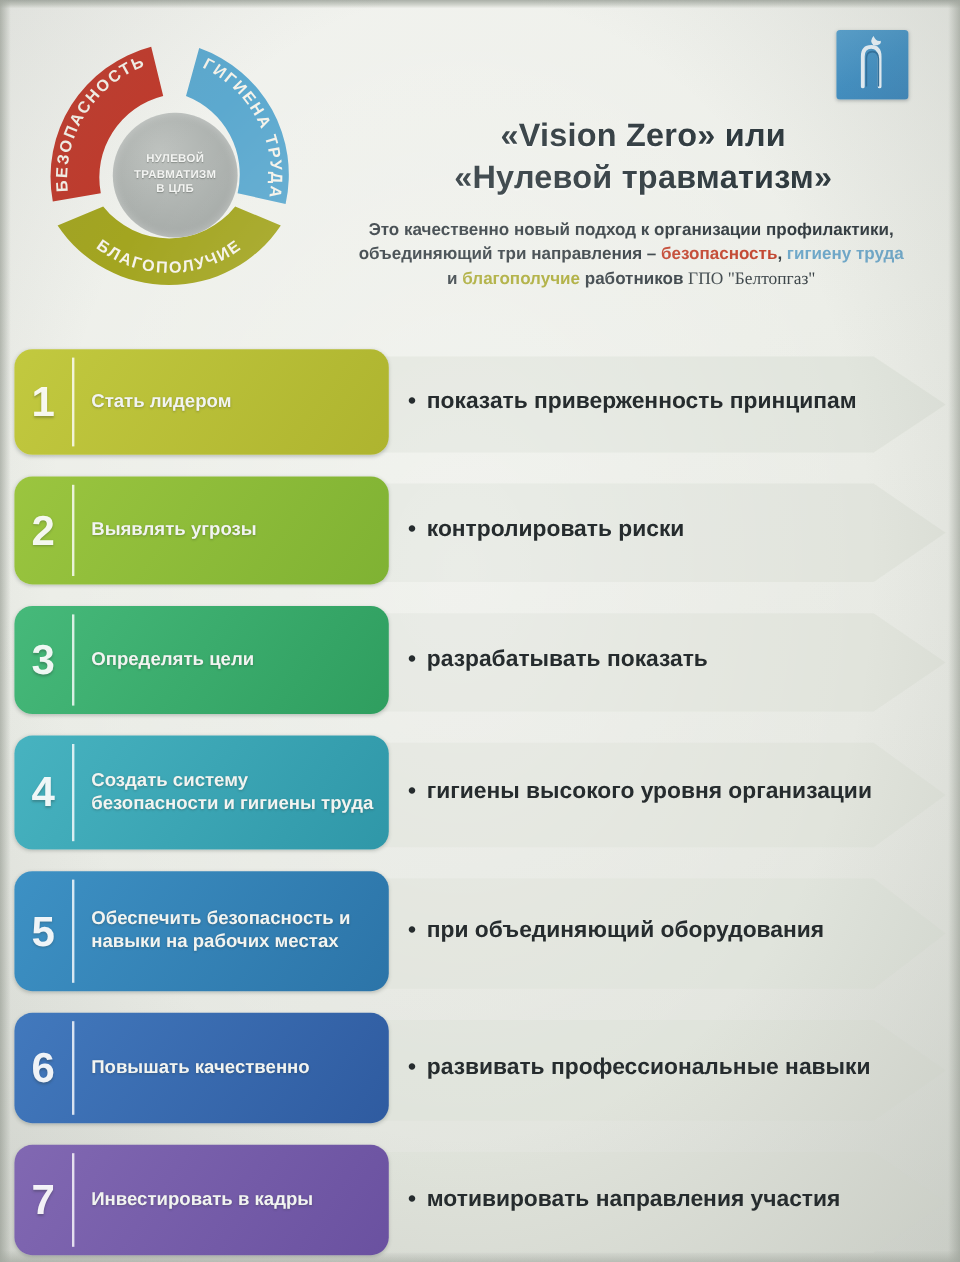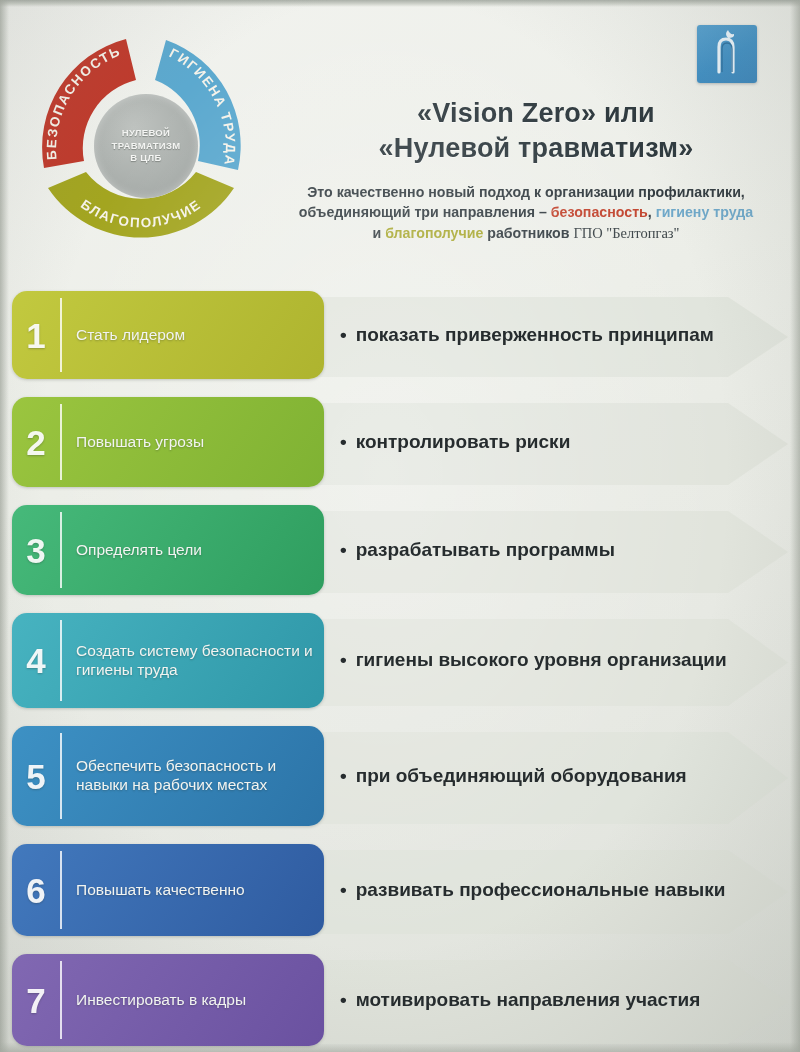--- a/index.html
+++ b/index.html
@@ -96,7 +96,7 @@
     background:rgba(255,255,255,.80);flex:0 0 2px;}
   .pill-label{
     flex:1;padding:0 10px 0 14px;
-    font-size:15.5px;font-weight:400;line-height:1.22;
+    font-size:15.5px;font-weight:700;line-height:1.22;
     color:#f2f4f1;text-shadow:0 1px 2px rgba(40,50,45,.32);
   }
   .bullet{

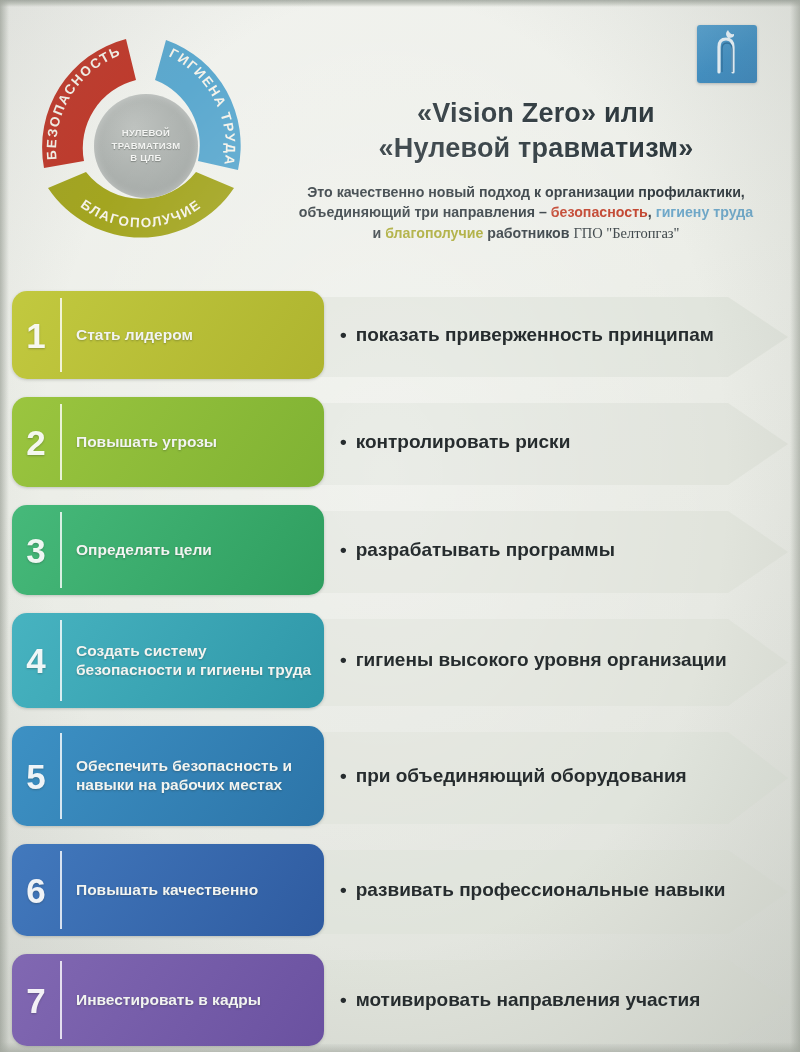--- a/index.html
+++ b/index.html
@@ -206,7 +206,7 @@
         <div class="pill" style="height: 90px; background: linear-gradient(125deg, rgb(155, 197, 63) 0%, rgb(127, 178, 51) 100%);">
           <div class="num">2</div>
           <div class="divider"></div>
-          <div class="pill-label">Повышать угрозы</div>
+          <div class="pill-label">Выявлять угрозы</div>
         </div>
         <div class="bullet">
           <span class="dot">•</span>

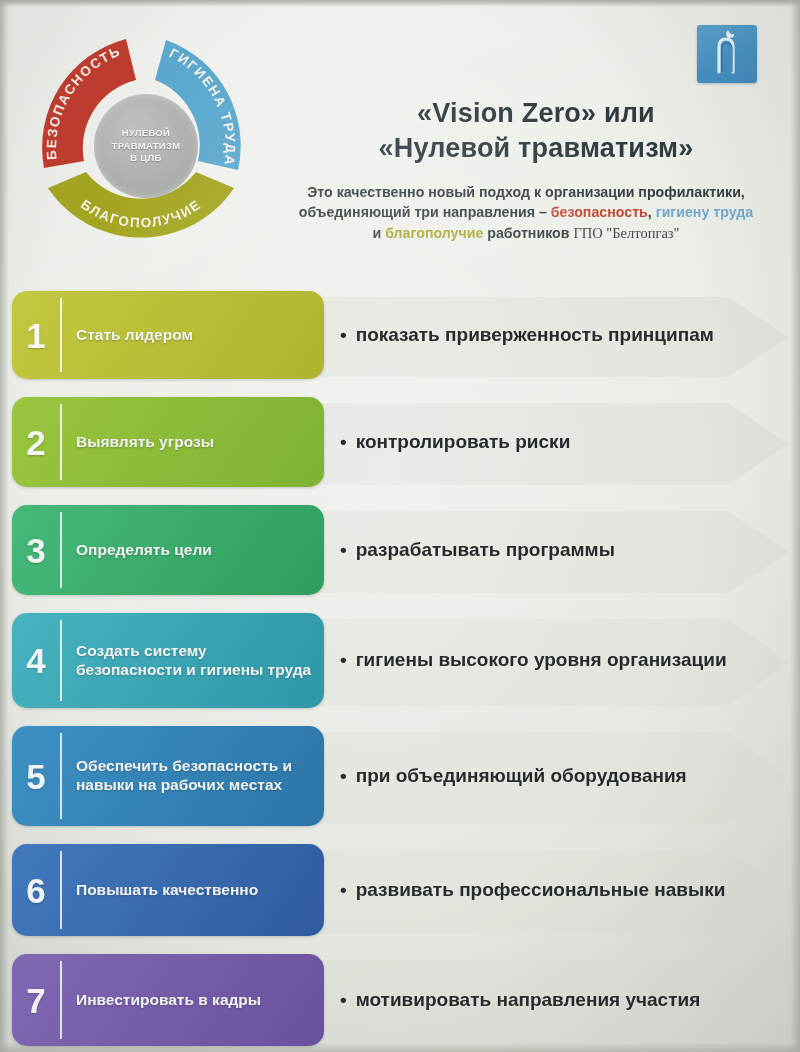--- a/index.html
+++ b/index.html
@@ -226,7 +226,7 @@
         </div>
         <div class="bullet">
           <span class="dot">•</span>
-          <span>разрабатывать программы</span>
+          <span>разрабатывать показать</span>
         </div>
       </div>
       <div class="row" style="height: 113px;">

